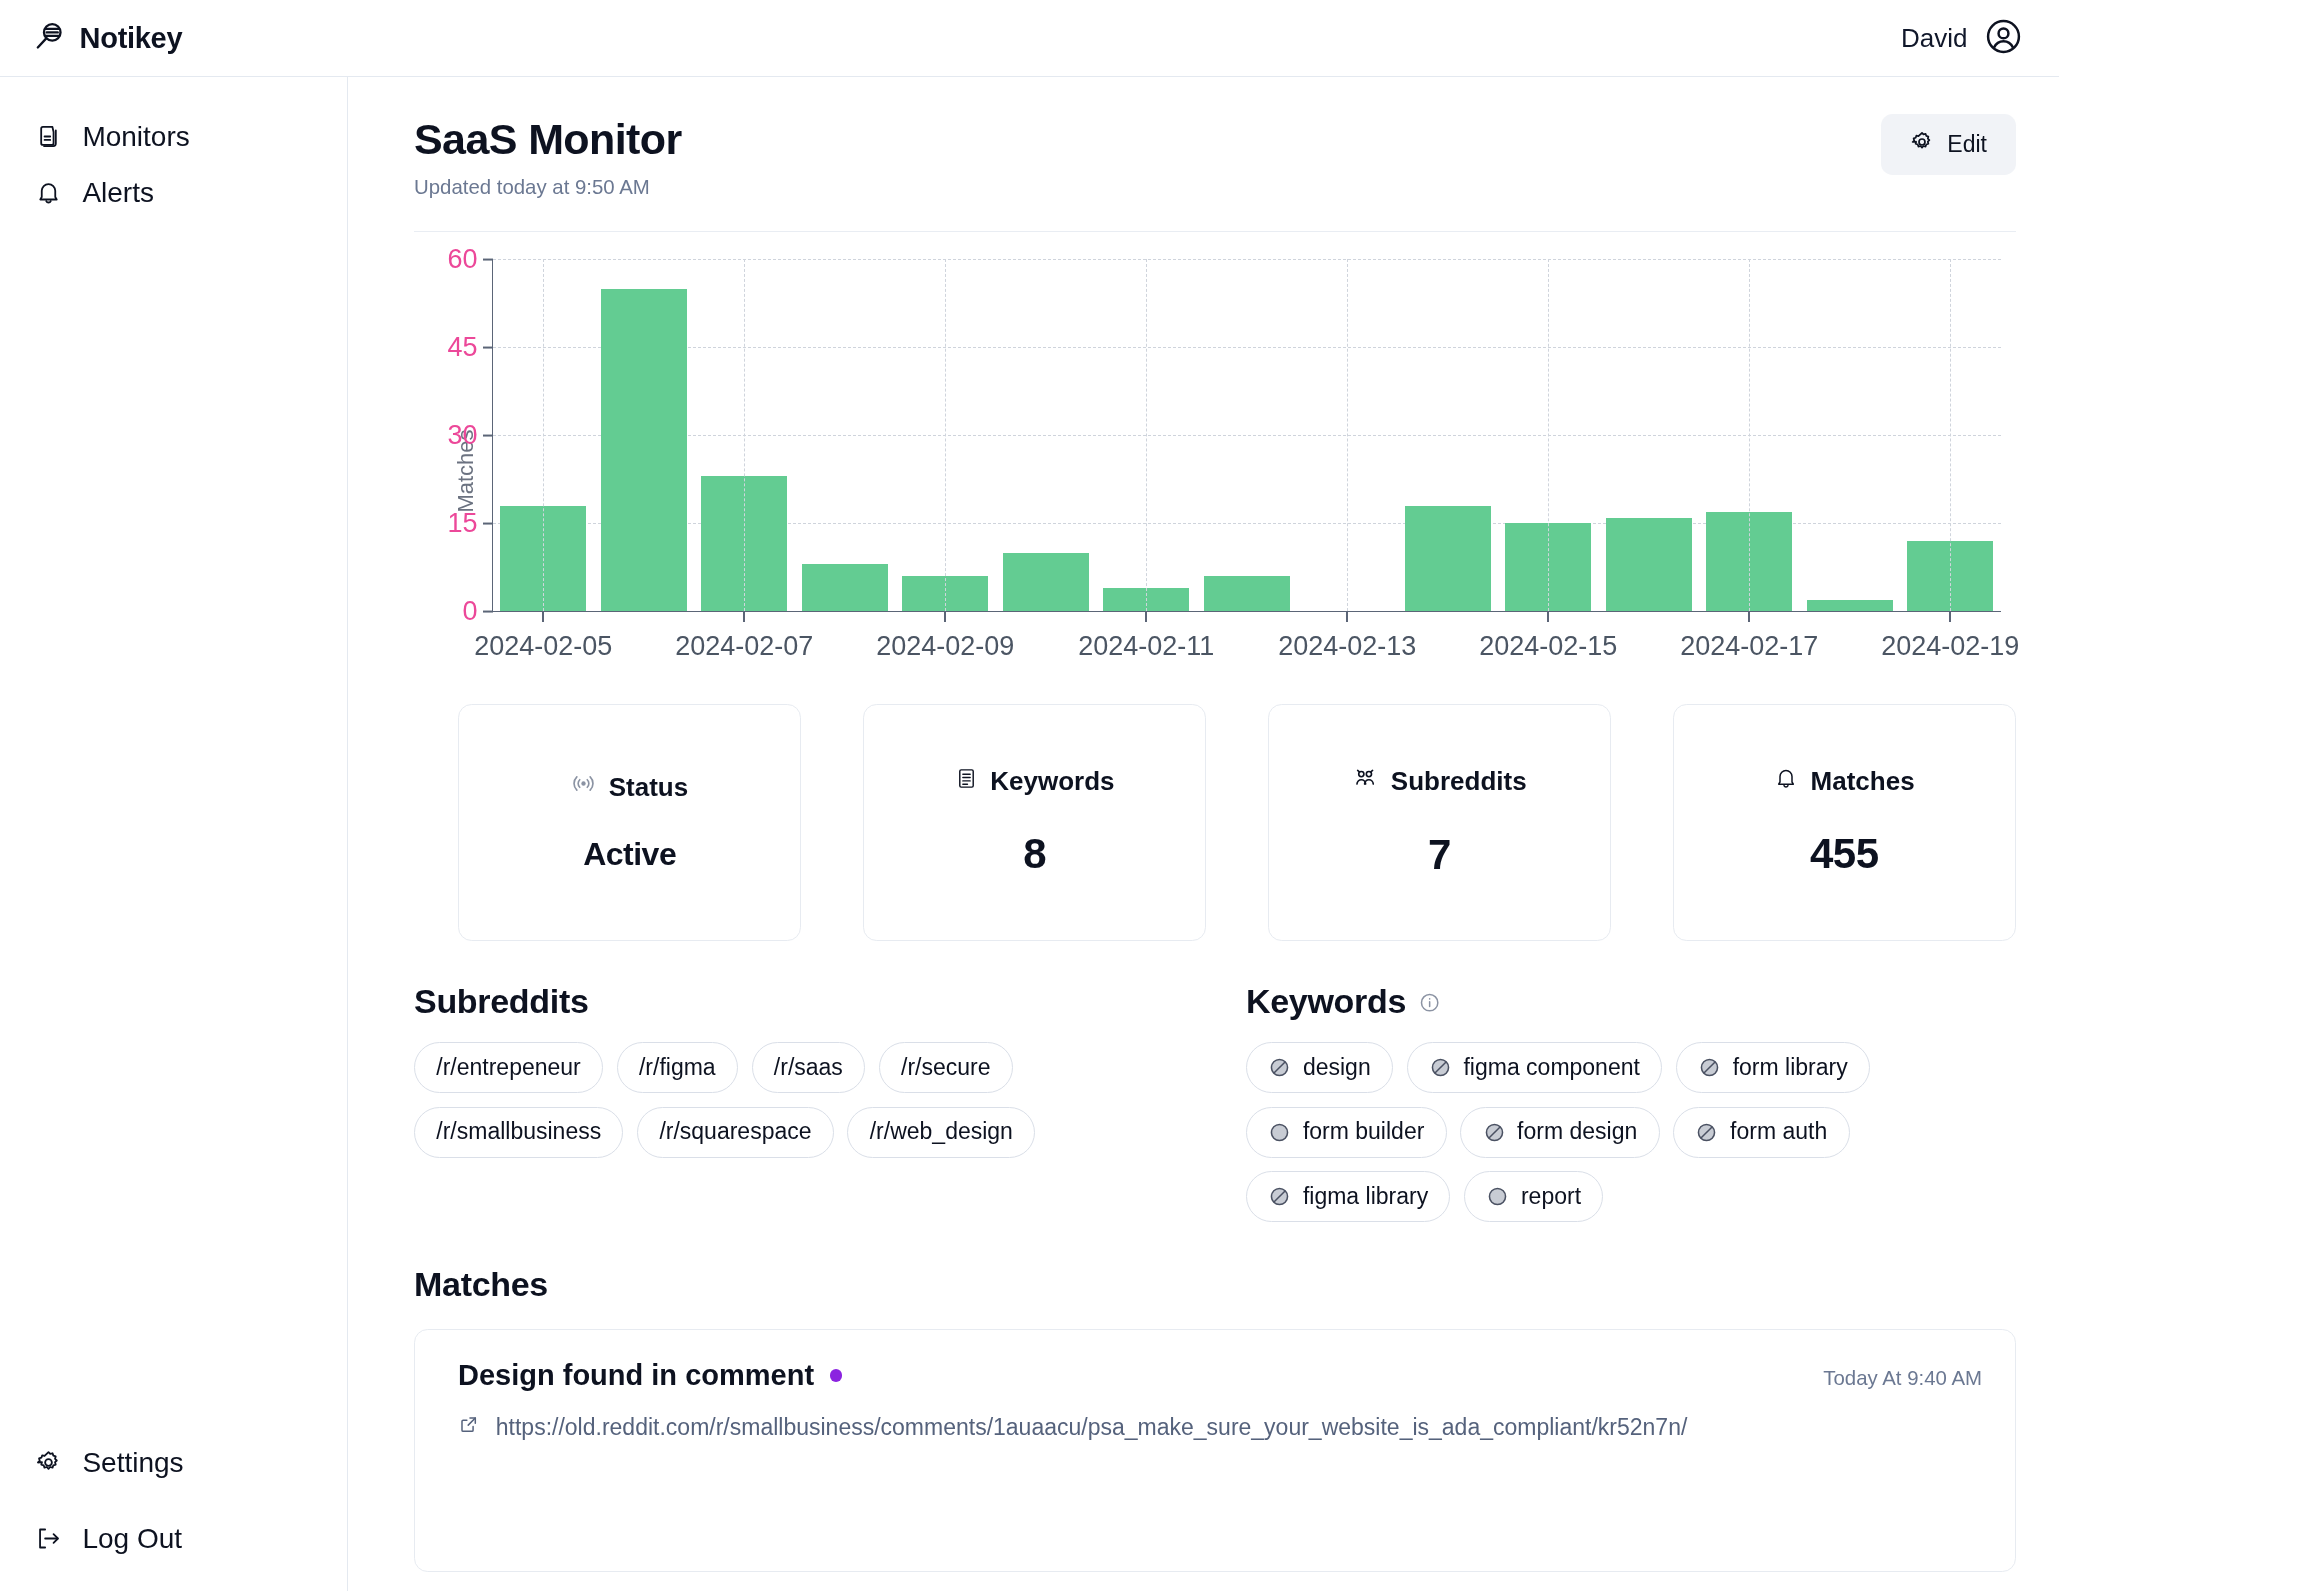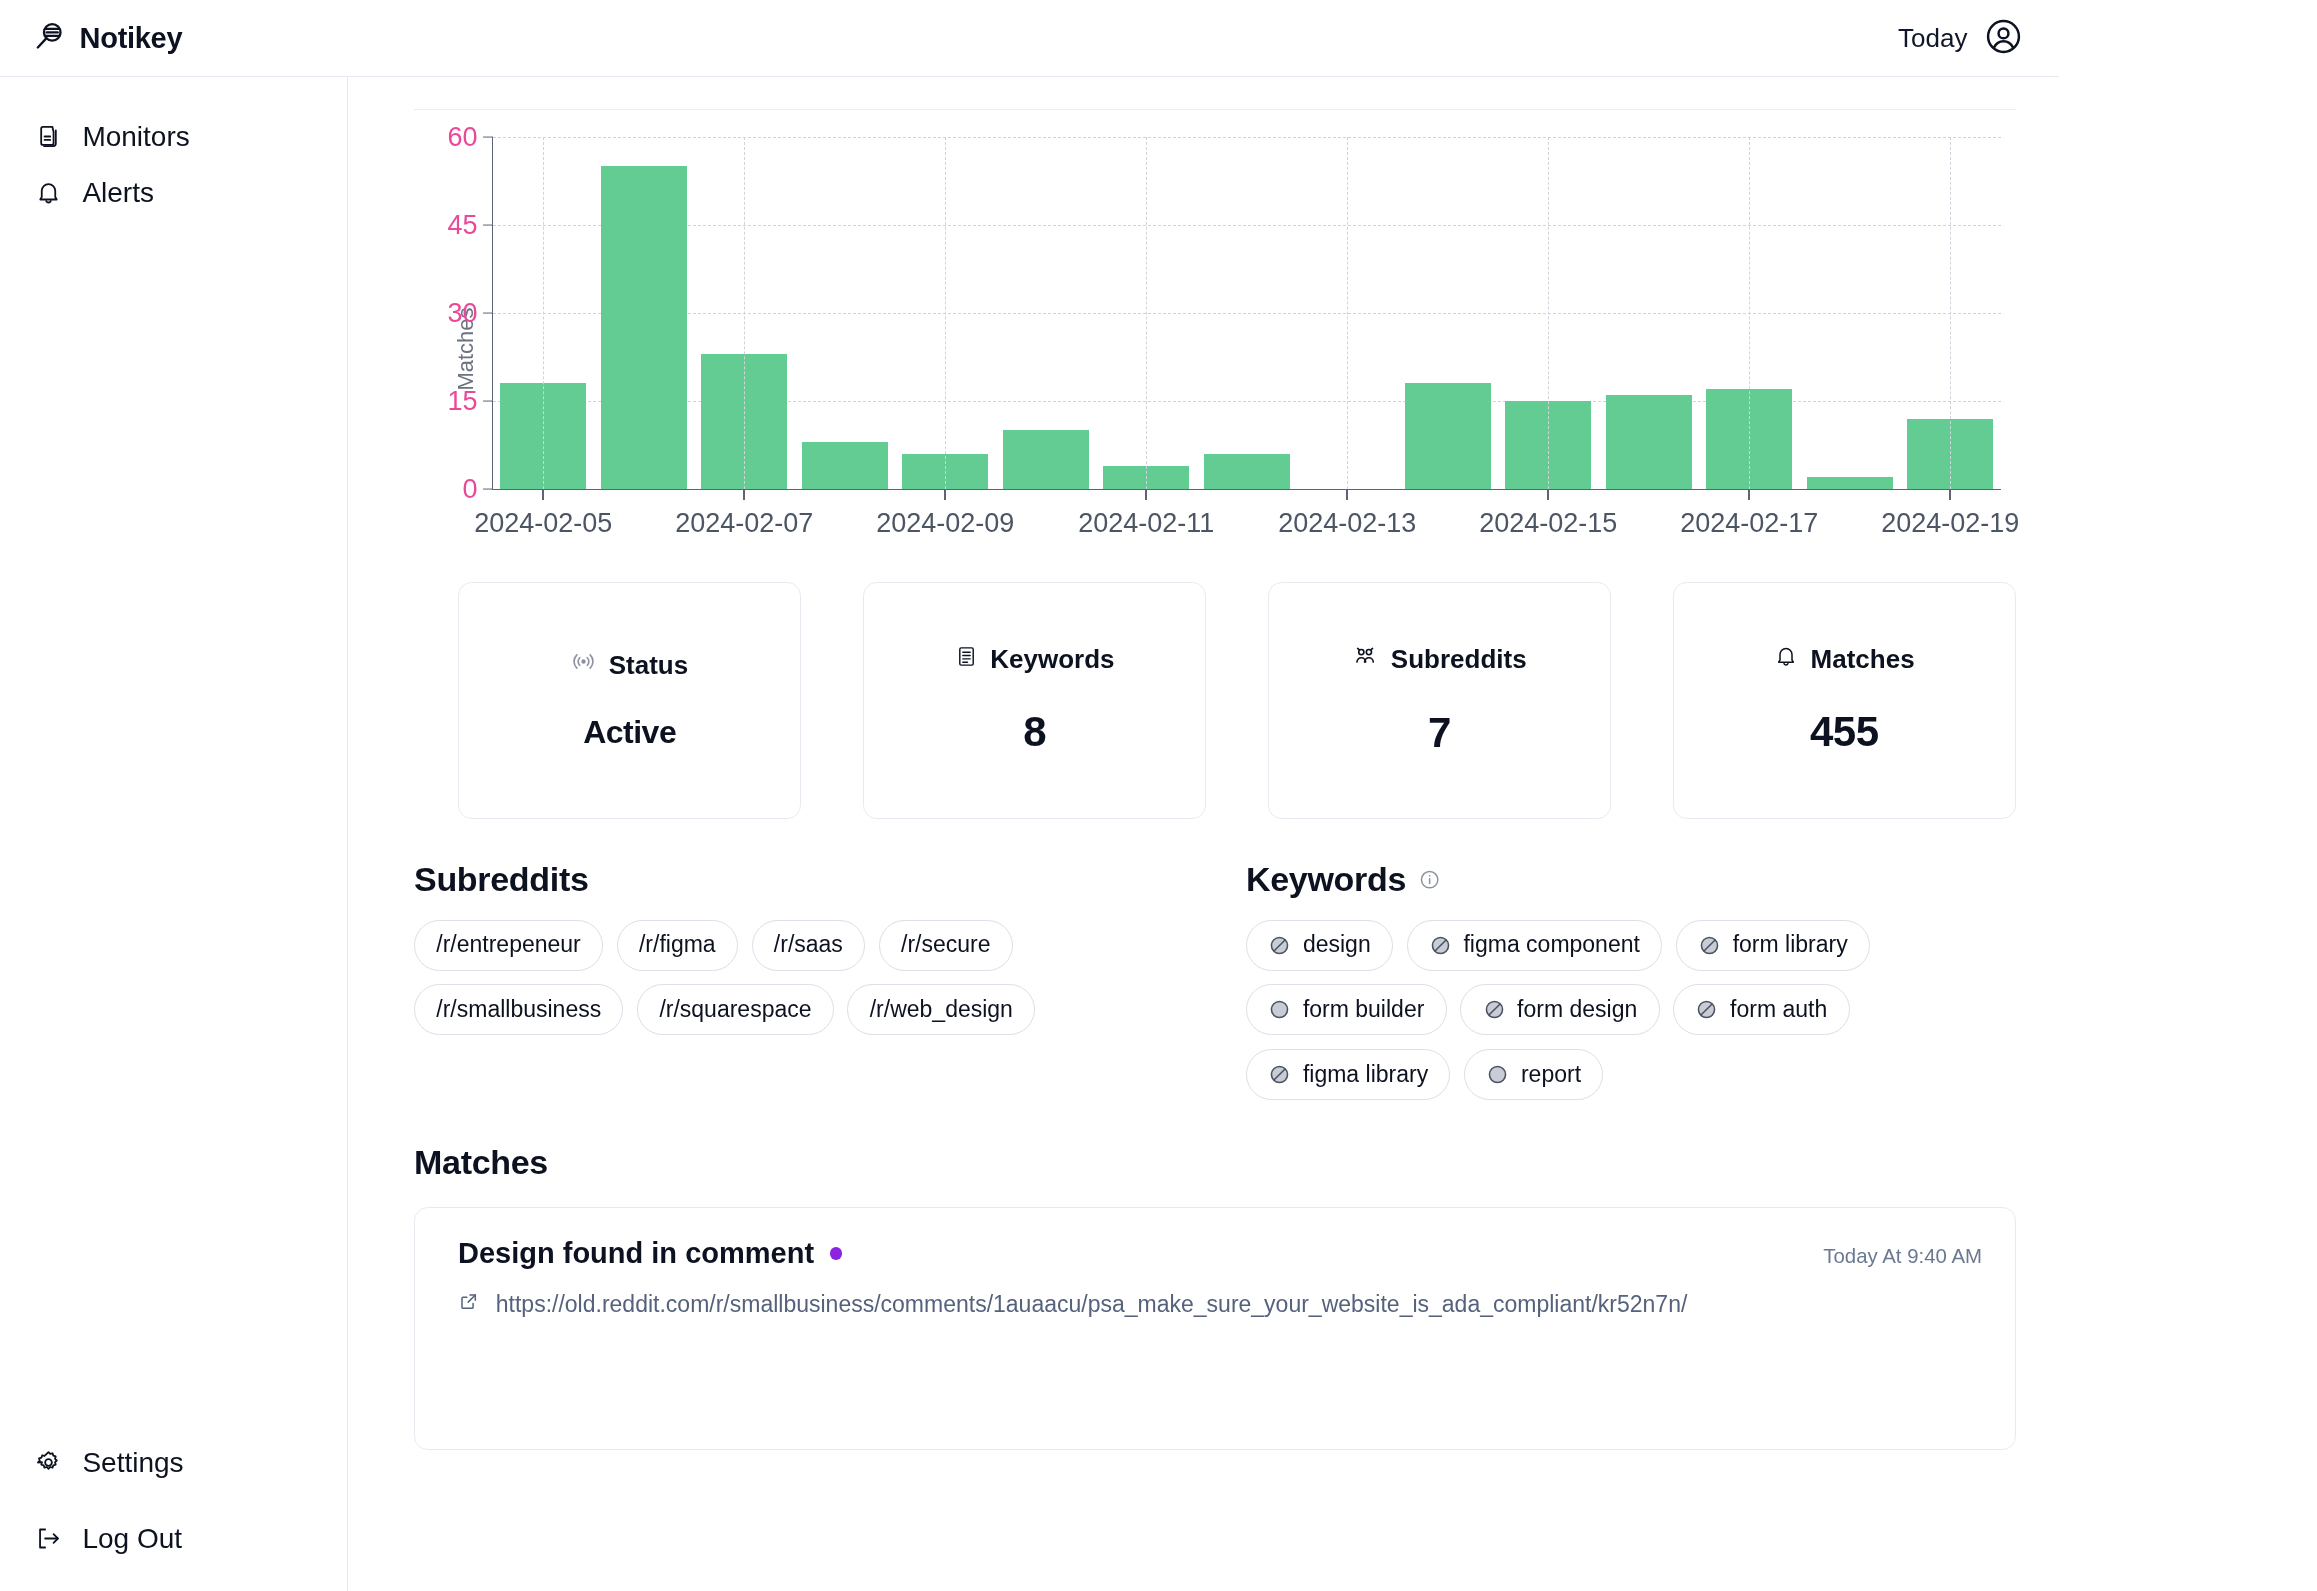--- a/index.html
+++ b/index.html
@@ -149,7 +149,7 @@
       <span class="brand-name">Notikey</span>
     </div>
     <div class="user">
-      <span class="user-name">Today</span>
+      <span class="user-name">David</span>
       <span class="ico">
         <svg width="37" height="37" viewBox="0 0 24 24" fill="none" stroke="#0d1220" stroke-width="1.6">
           <circle cx="12" cy="12" r="10"></circle>

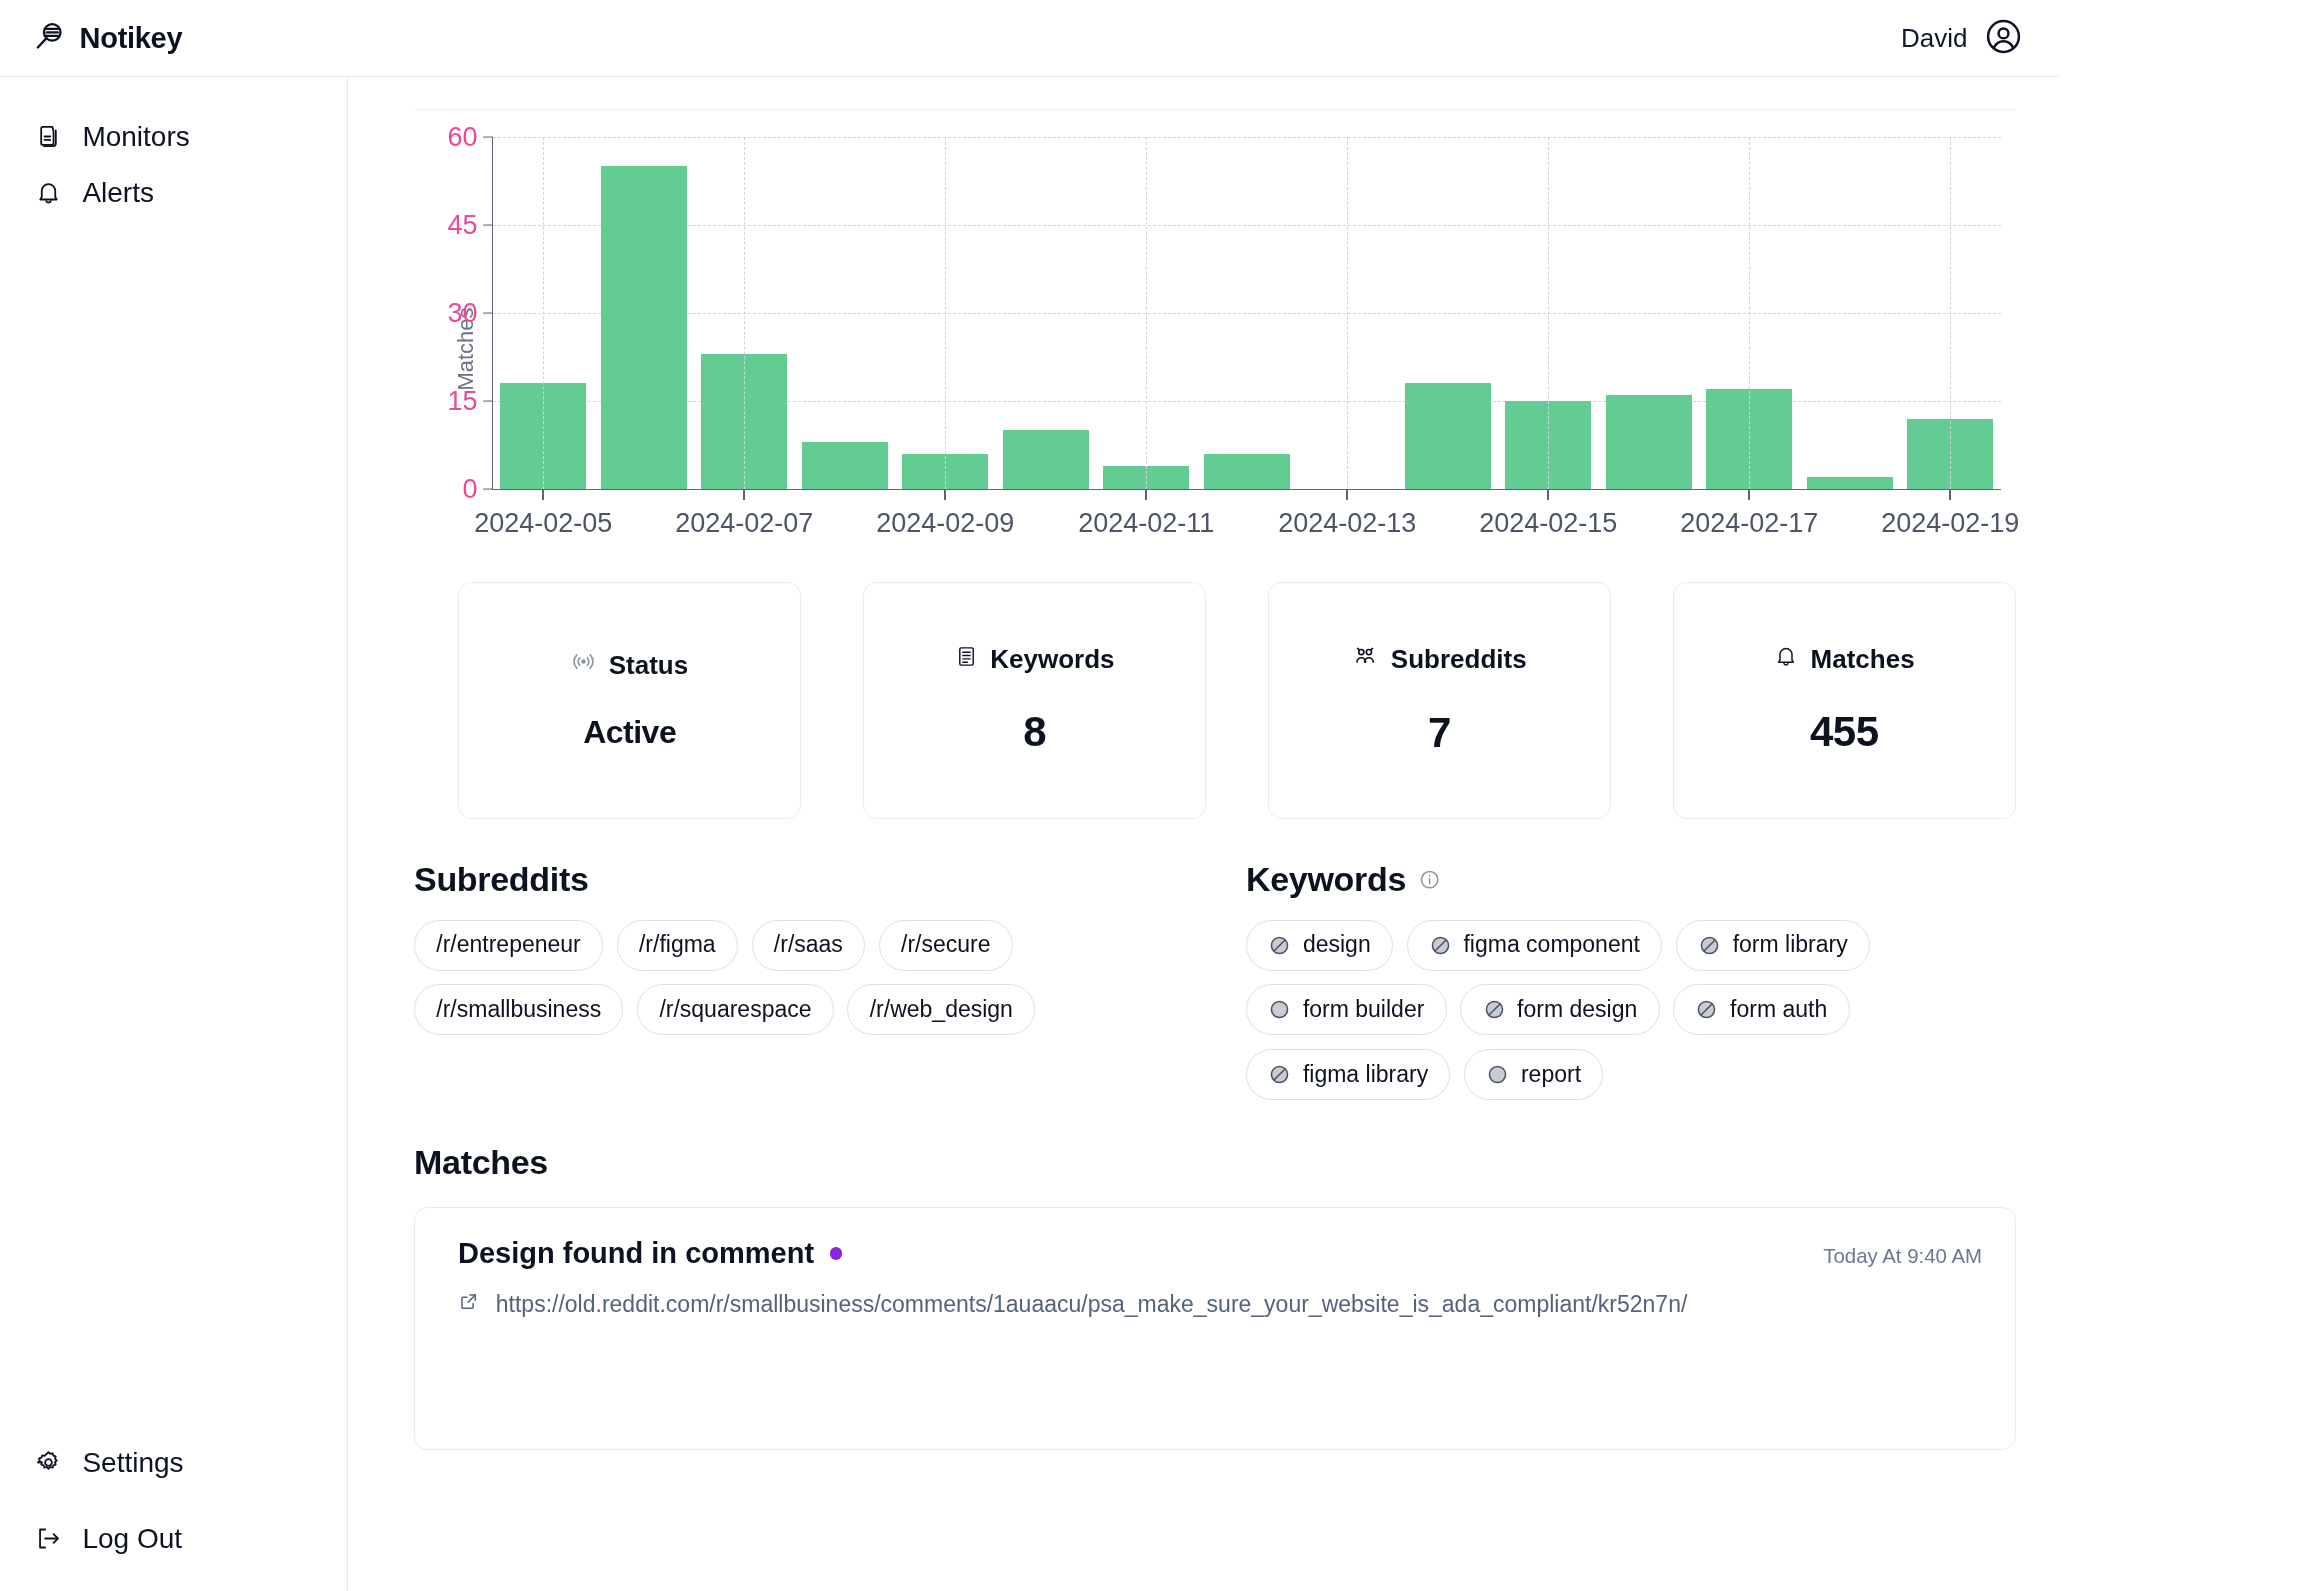--- a/index.html
+++ b/index.html
@@ -210,6 +210,21 @@
 
     <div class="main">
 
+      <div class="page-head">
+        <div>
+          <div class="page-title">SaaS Monitor</div>
+          <div class="page-sub">Updated today at 9:50 AM</div>
+        </div>
+        <button class="edit-btn">
+          <span class="ico">
+            <svg width="24" height="24" viewBox="0 0 24 24" fill="none" stroke="#0d1220" stroke-width="1.7" stroke-linejoin="round">
+              <path d="M12 2.8l1.5 1.6 2.1-.6.7 2.1 2.1.7-.6 2.1 1.6 1.5-1.6 1.5.6 2.1-2.1.7-.7 2.1-2.1-.6-1.5 1.6-1.5-1.6-2.1.6-.7-2.1-2.1-.7.6-2.1L2.6 12l1.6-1.5-.6-2.1 2.1-.7.7-2.1 2.1.6z"></path>
+              <circle cx="12" cy="12" r="3"></circle>
+            </svg>
+          </span>
+          <span>Edit</span>
+        </button>
+      </div>
 
       <div class="divider"></div>
 

